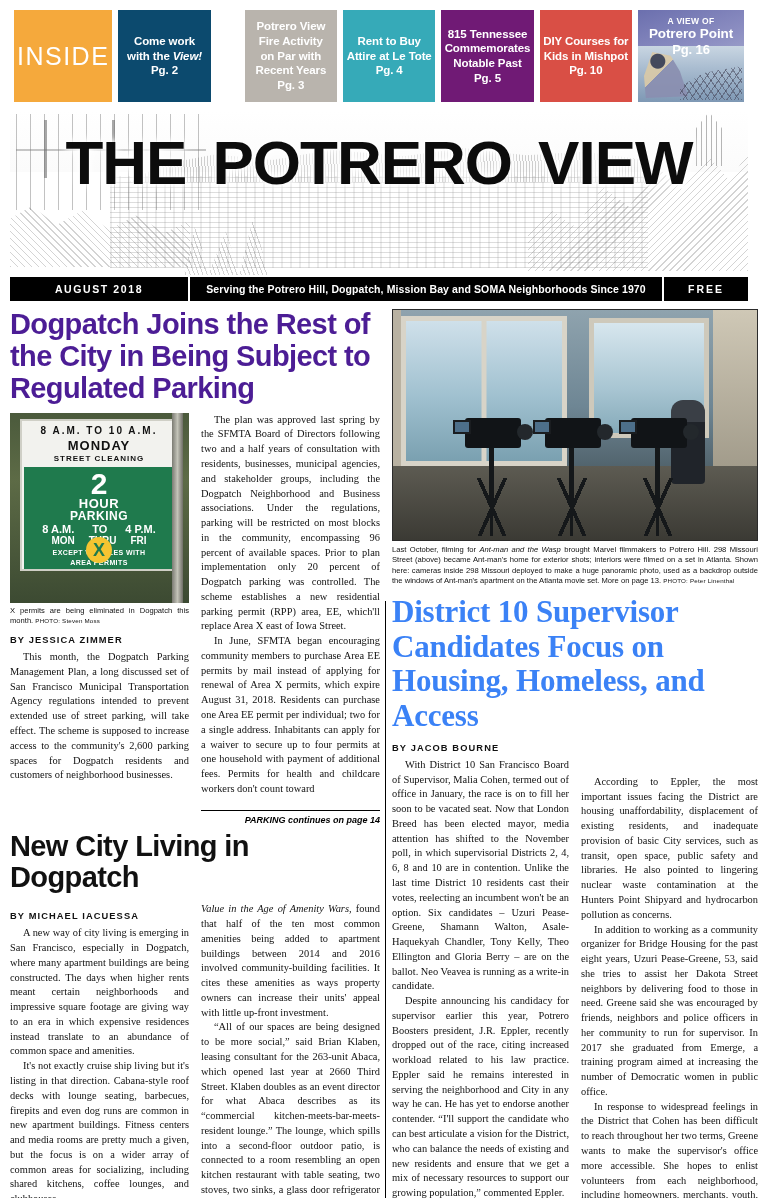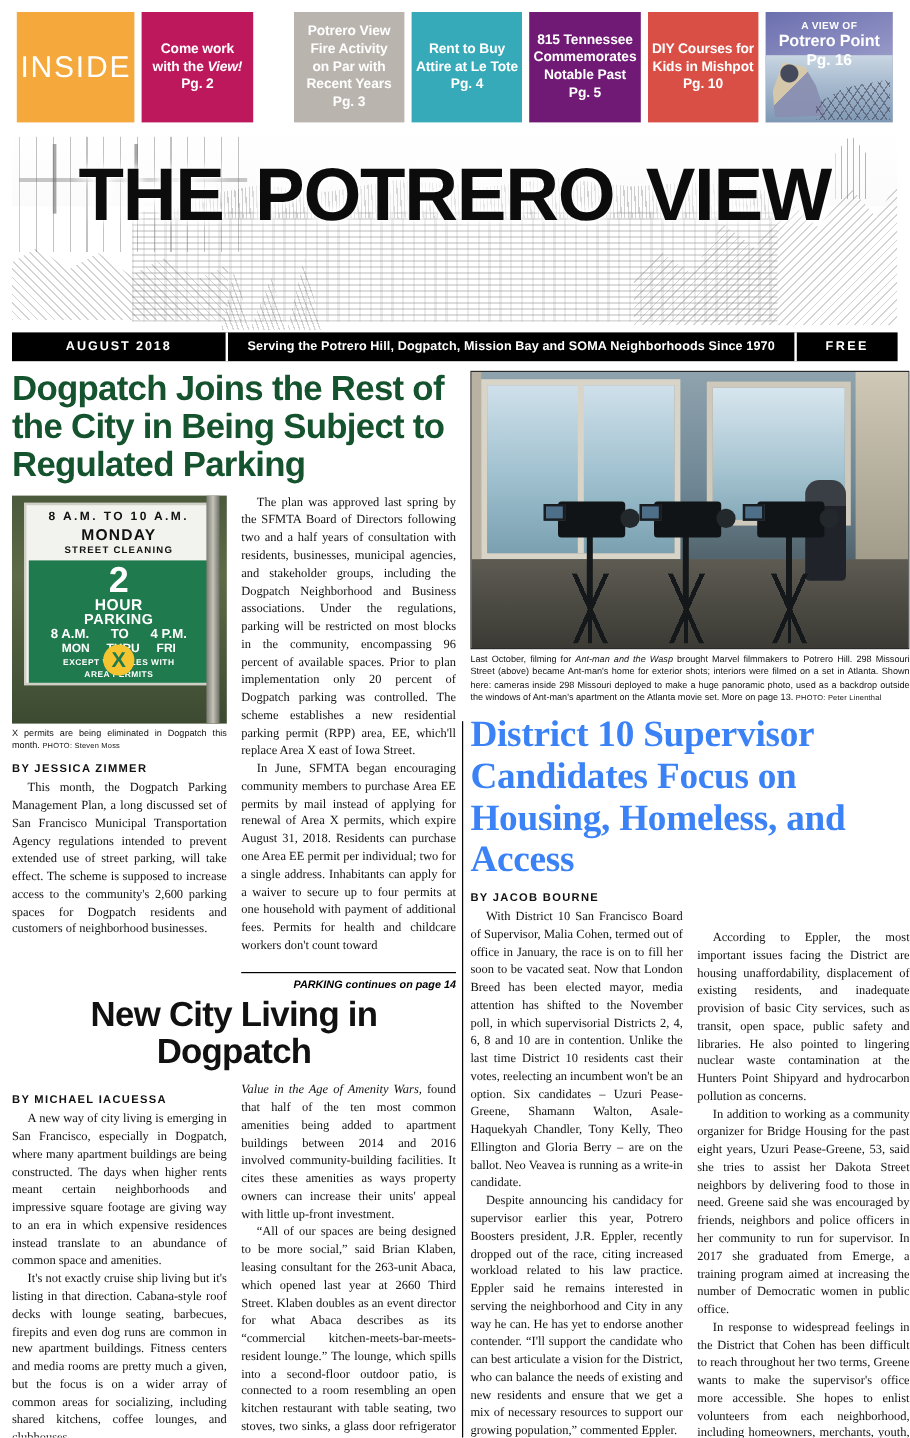--- a/index.html
+++ b/index.html
@@ -372,7 +372,7 @@
         <span>INSIDE</span>
       </div>
 
-    <div class="inside-cell" id="t0" style="background: #be185d;">
+    <div class="inside-cell" id="t0" style="background: #0c4a6e;">
       <div>
         <span>Come work</span><br>
         <span>with the <em>View!</em></span><br>

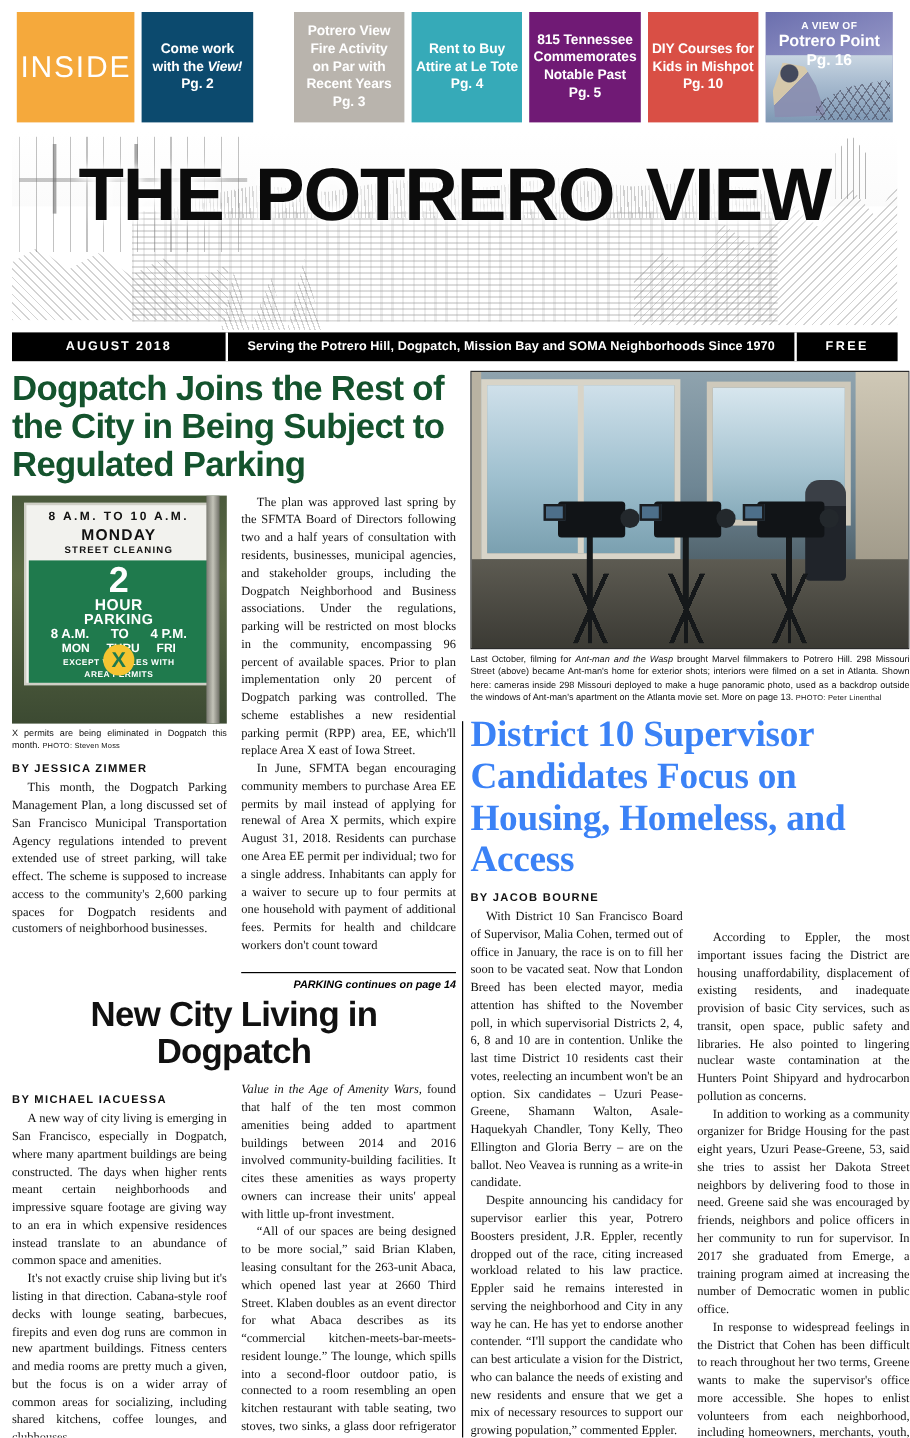--- a/index.html
+++ b/index.html
@@ -172,7 +172,7 @@
     font-size: 29px;
     line-height: 1.10;
     letter-spacing: -0.6px;
-    color: #14532d;
+    color: #4c1d95;
     width: 370px;
   }
 

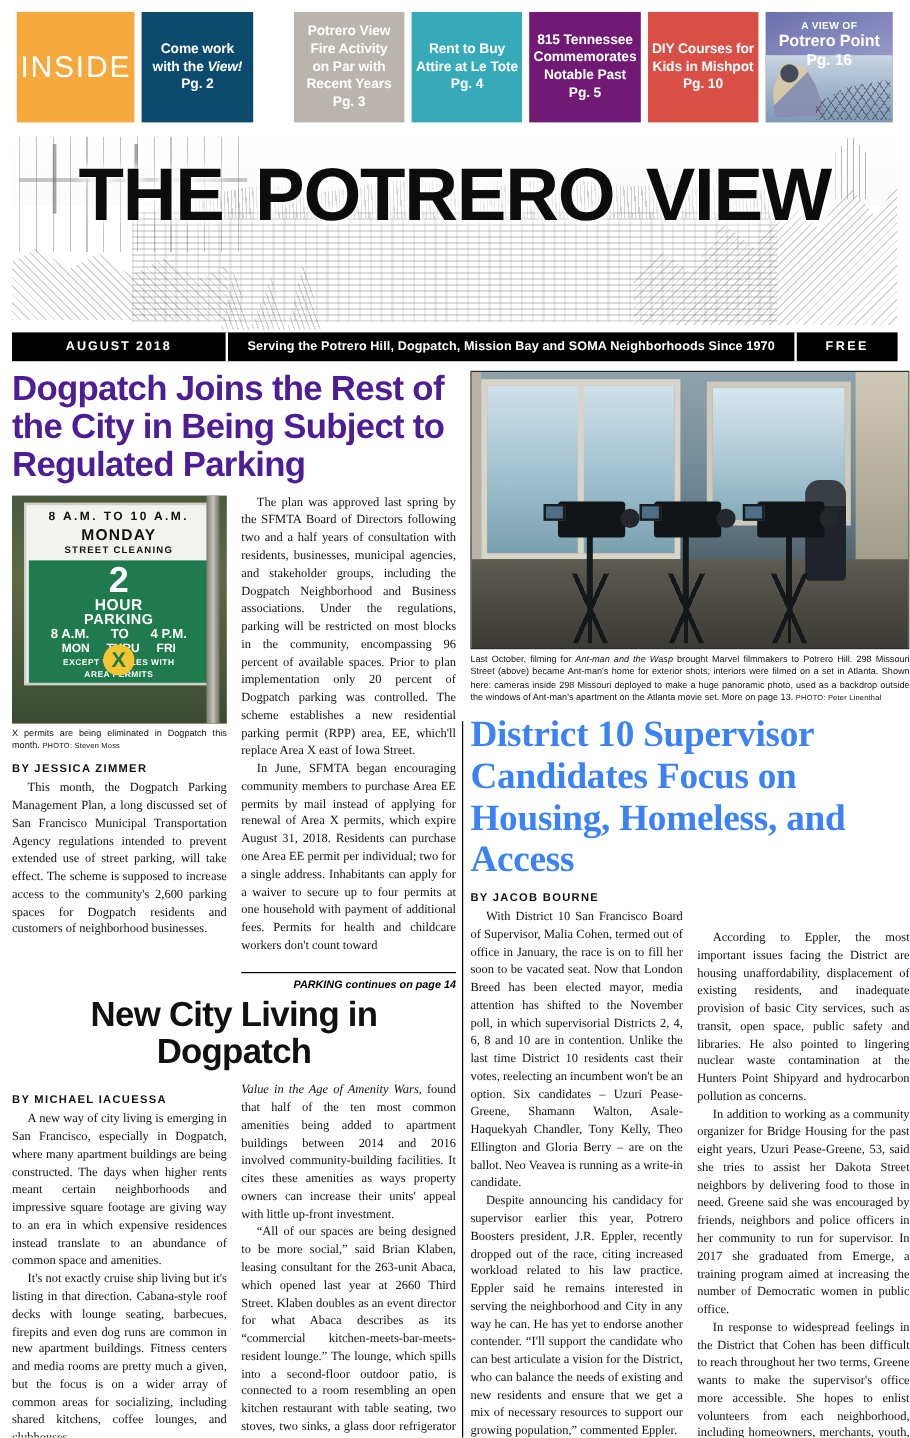--- a/index.html
+++ b/index.html
@@ -274,7 +274,6 @@
     width: 370px;
     margin-top: 6px;
     line-height: 1.1;
-    text-align: center;
   }
 
   

